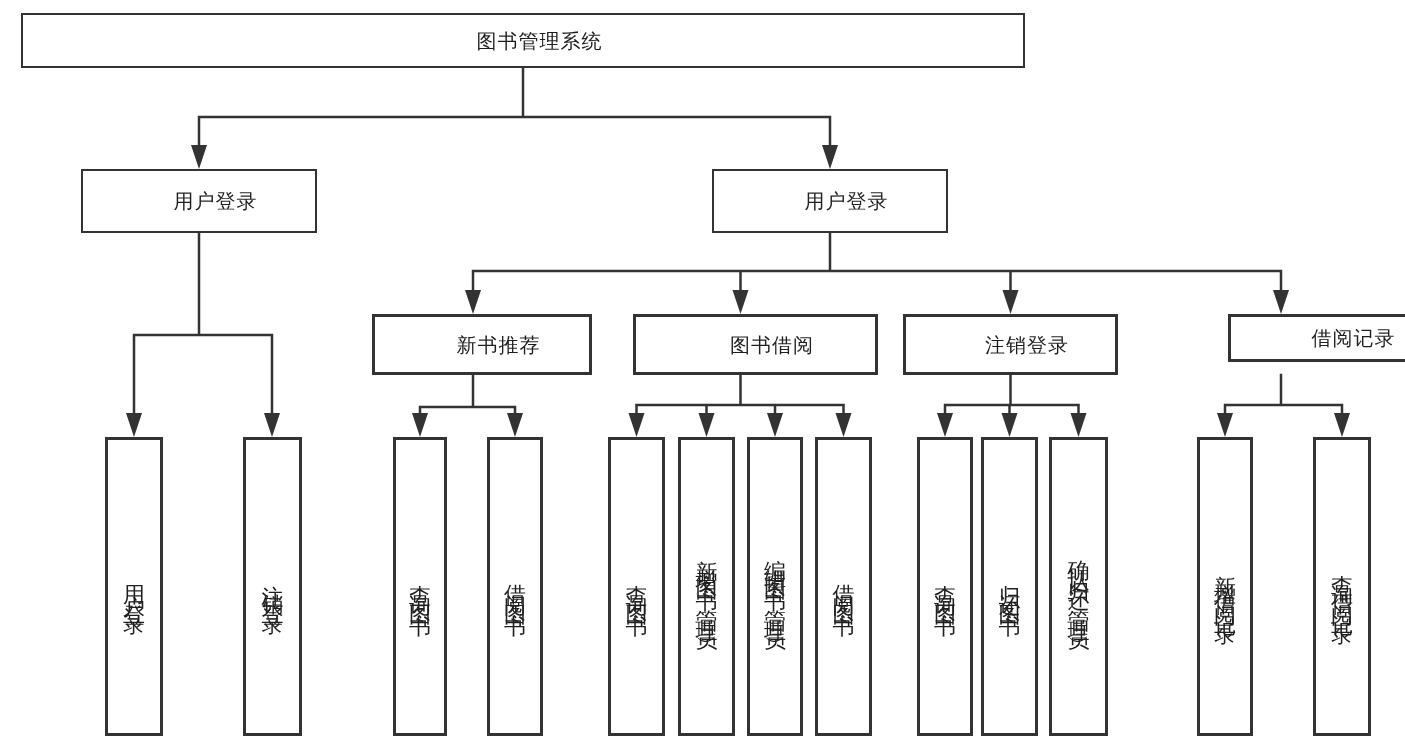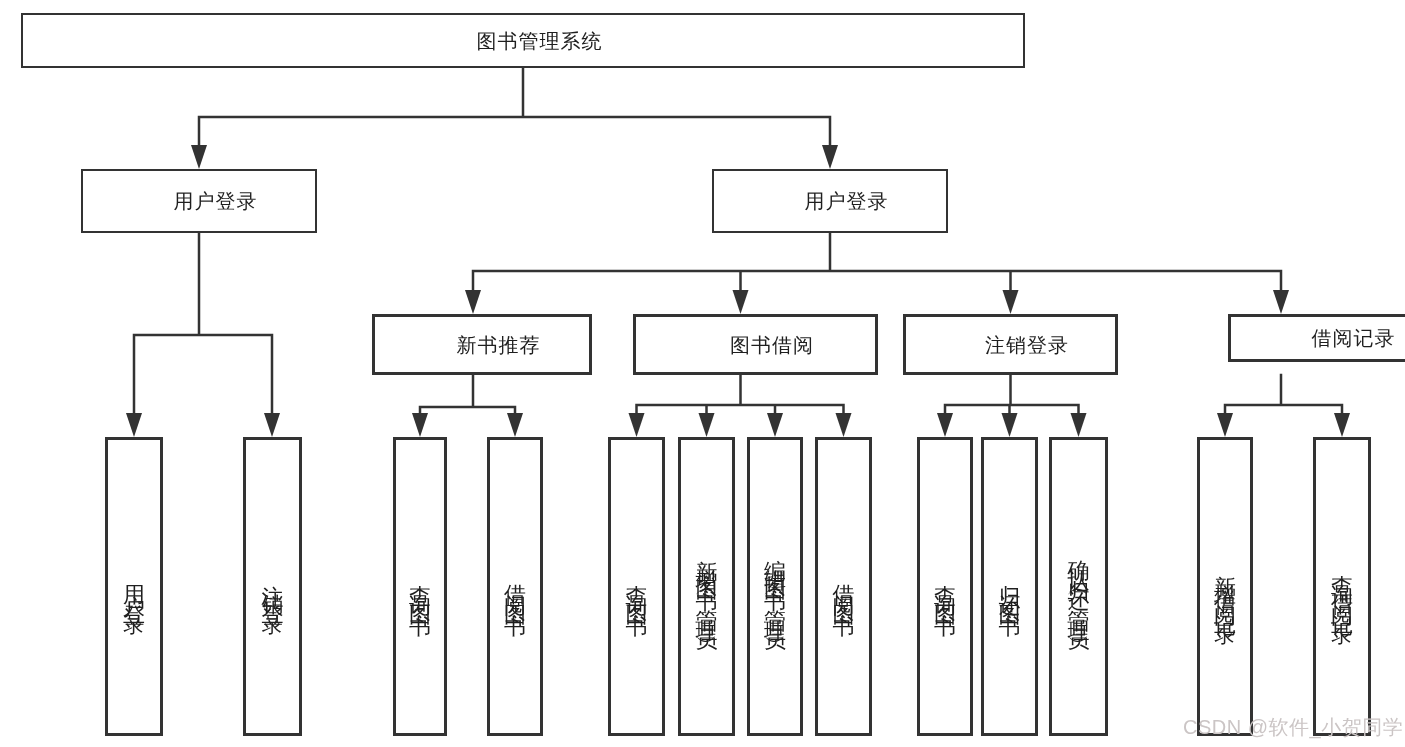--- a/index.html
+++ b/index.html
@@ -126,7 +126,6 @@
   <div class="box leaf" style="left:1197px;top:437px;width:56px;height:299px">新增借阅记录</div>
   <div class="box leaf" style="left:1313px;top:437px;width:58px;height:299px">查询借阅记录</div>
 
-  <div class="watermark">CSDN @软件_小贺同学</div>
 
 </div>
 

